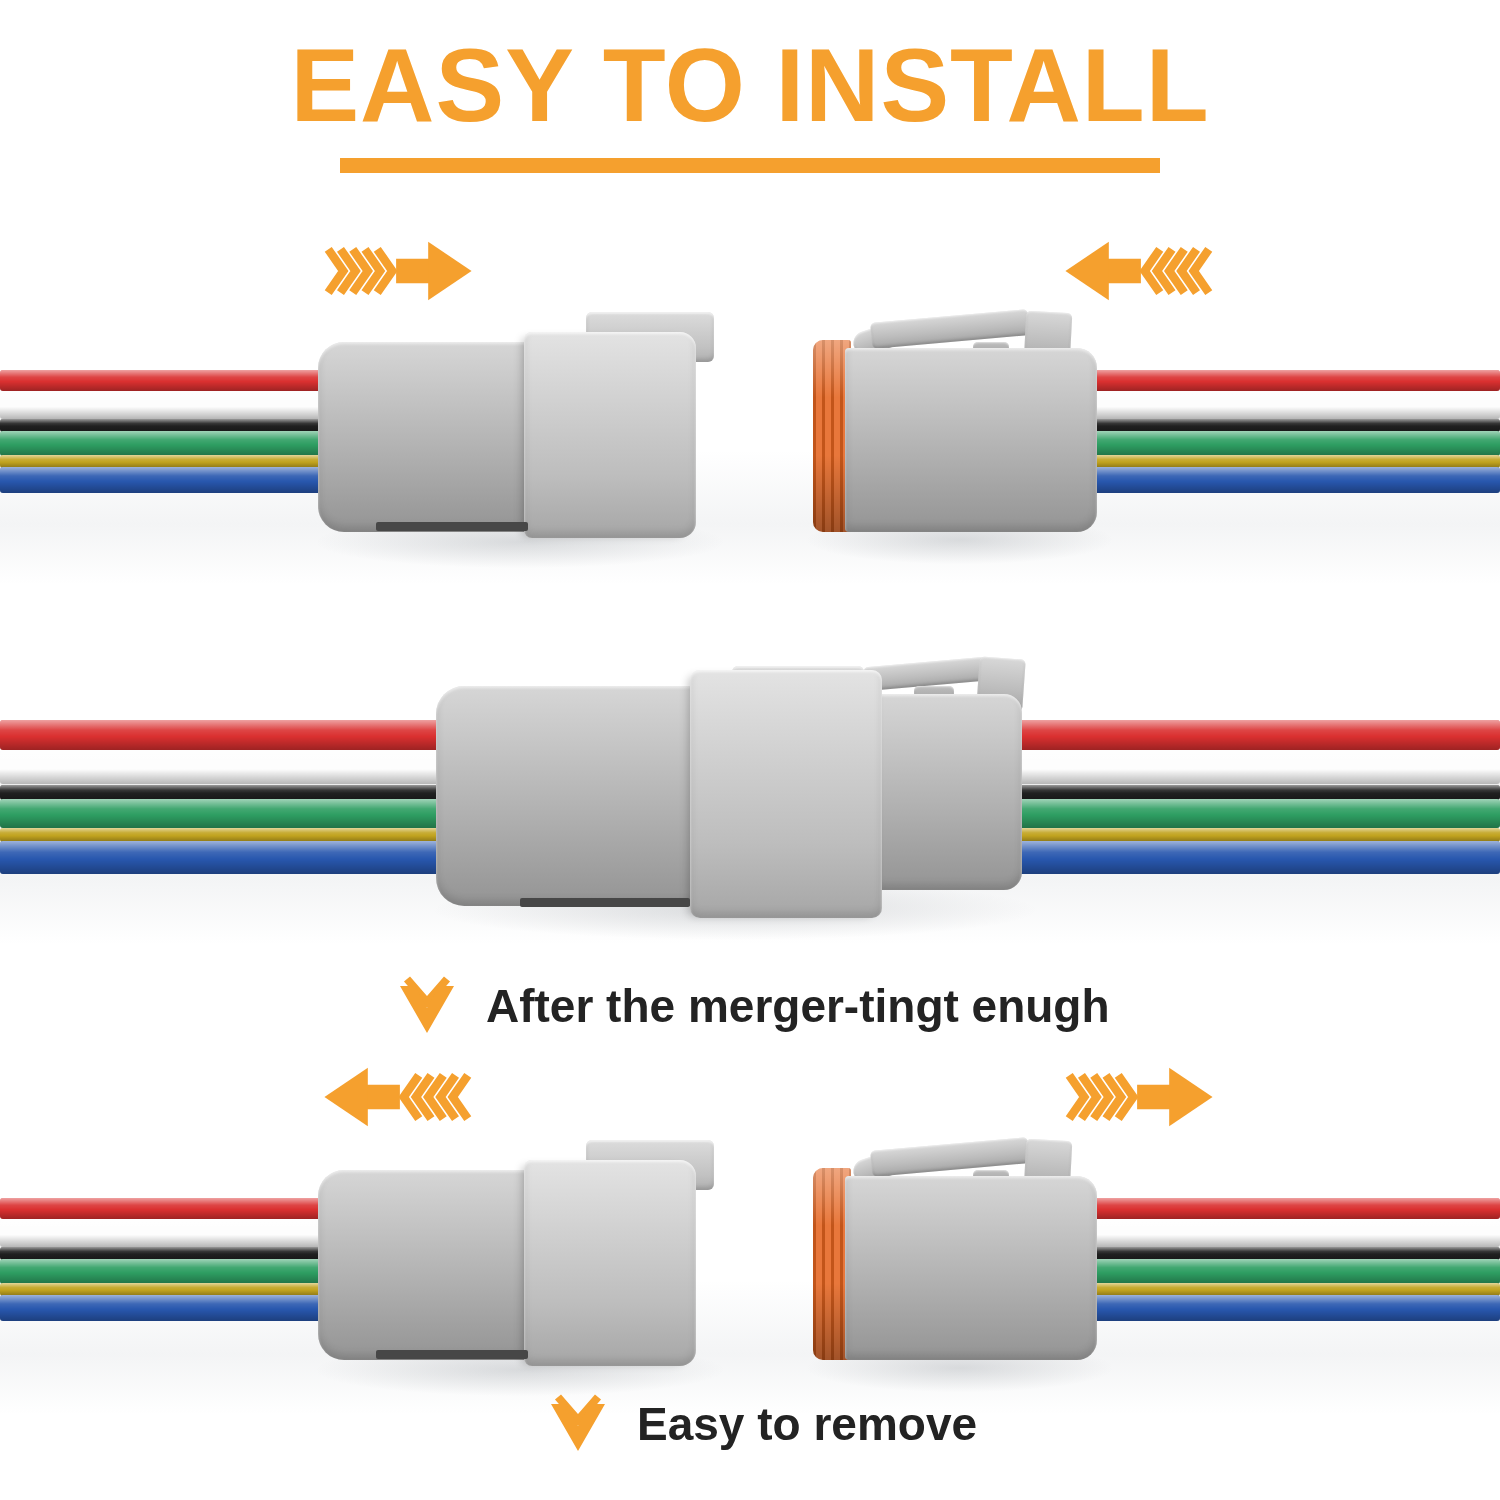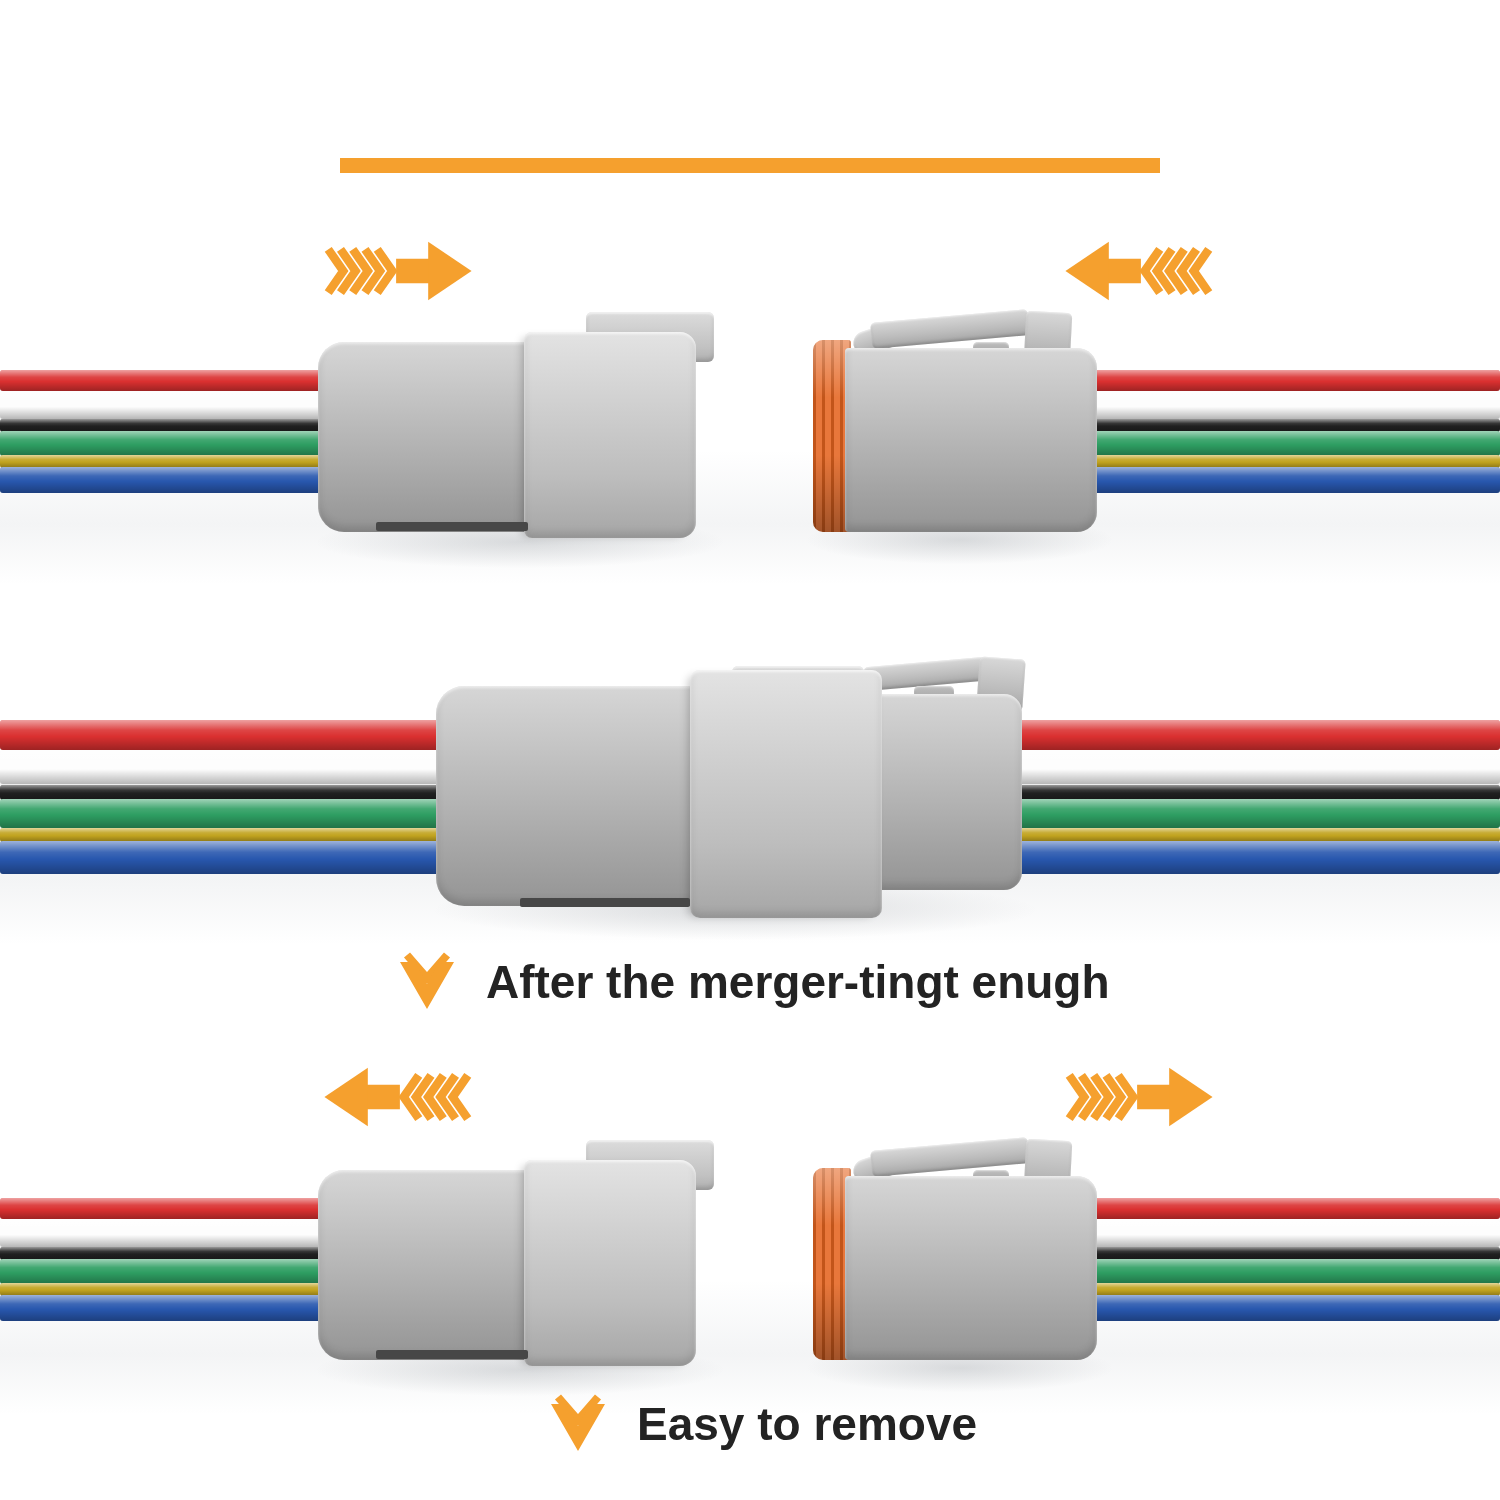--- a/index.html
+++ b/index.html
@@ -93,6 +93,7 @@
 
 <div class="canvas">
 
+  <h1 class="title">EASY TO INSTALL</h1>
   <div class="title-underline"></div>
 
   <div class="layer">

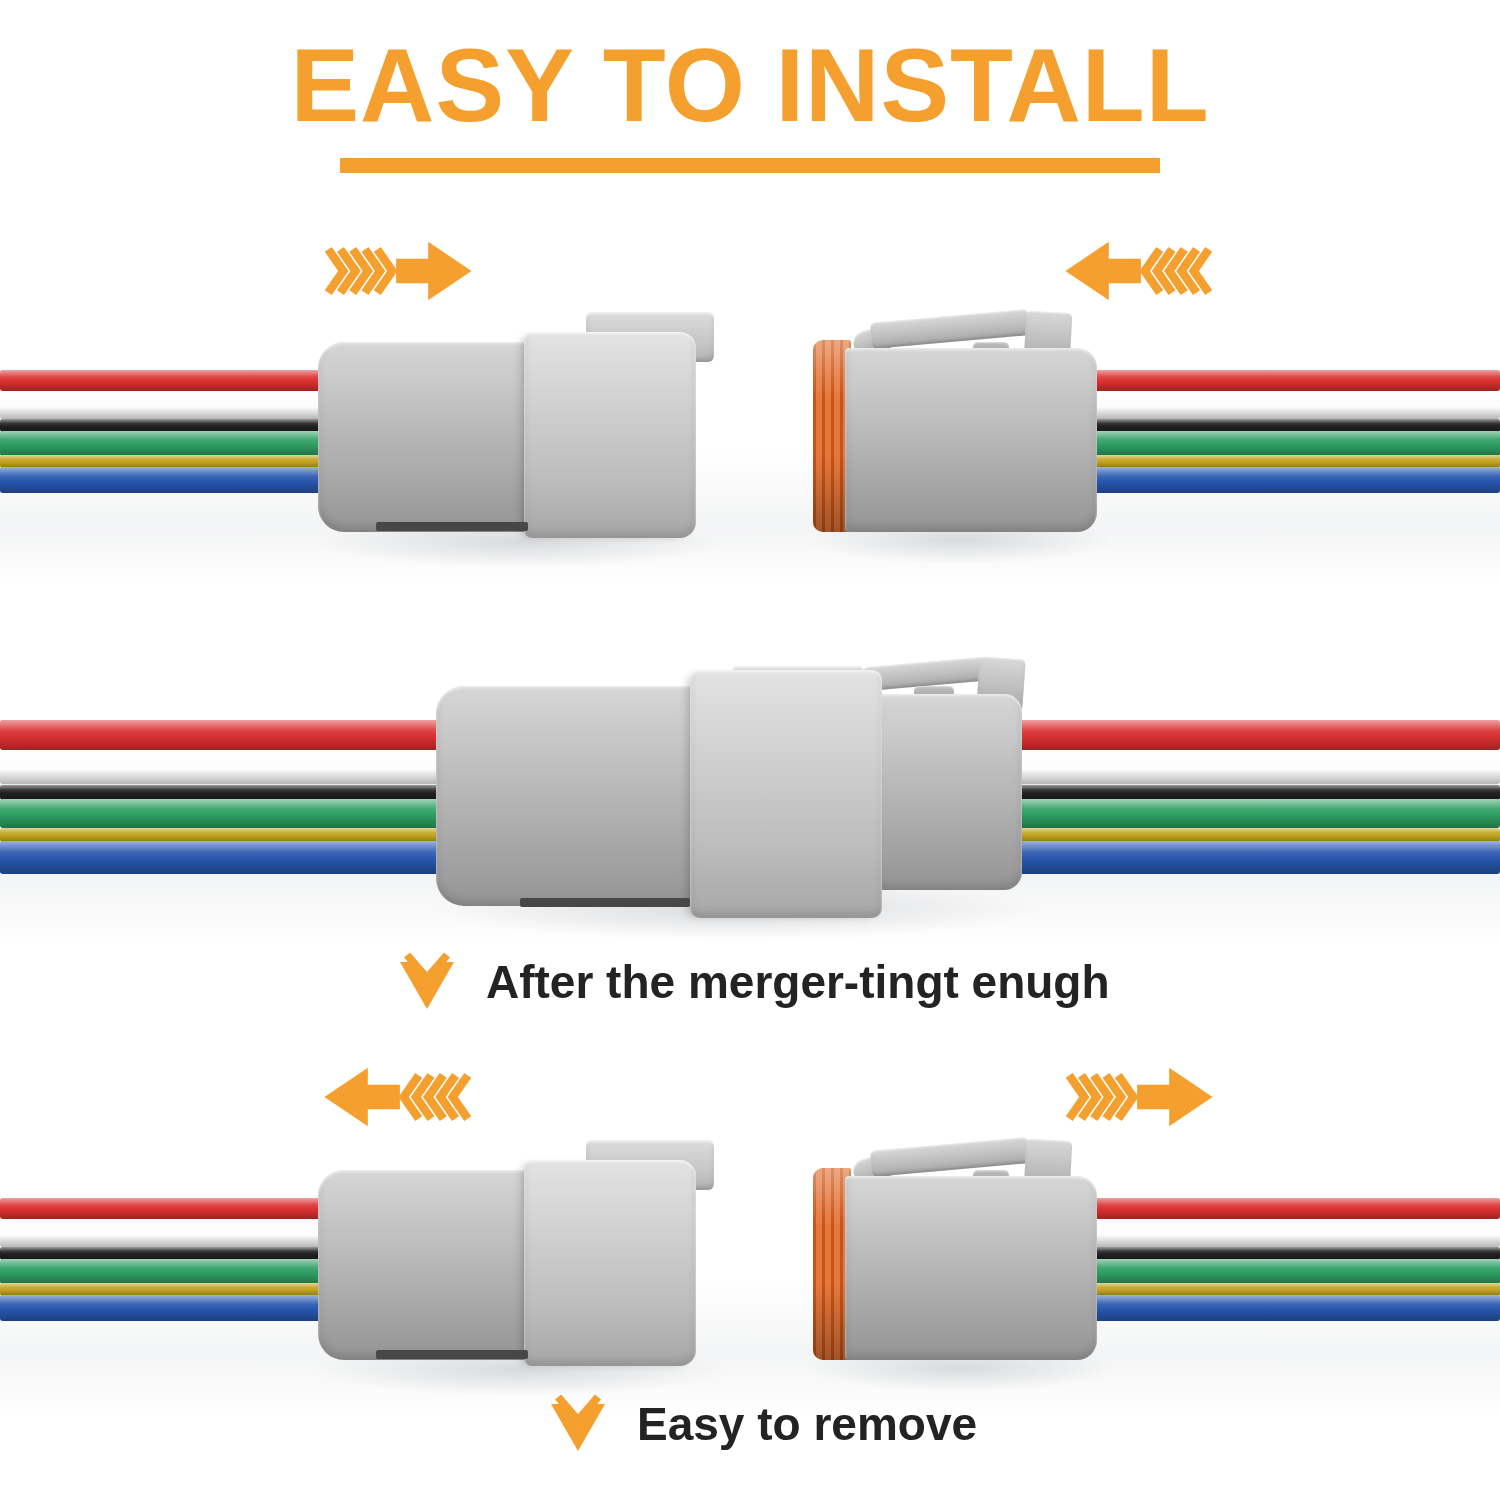--- a/index.html
+++ b/index.html
@@ -189,7 +189,7 @@
       <div class="slot" style="left:84px;top:238px;width:170px;height:9px;"></div>
     </div>
 
-    <div class="caption" style="left:394px;top:952px;">
+    <div class="caption" style="left:394px;top:976px;">
       <svg class="marker" viewBox="0 0 66 60">
         <path class="mk-stroke" d="M13,3 L33,26 L53,3"></path>
         <polygon class="mk" points="6,10 33,57 60,10 45,10 33,32 21,10"></polygon>

